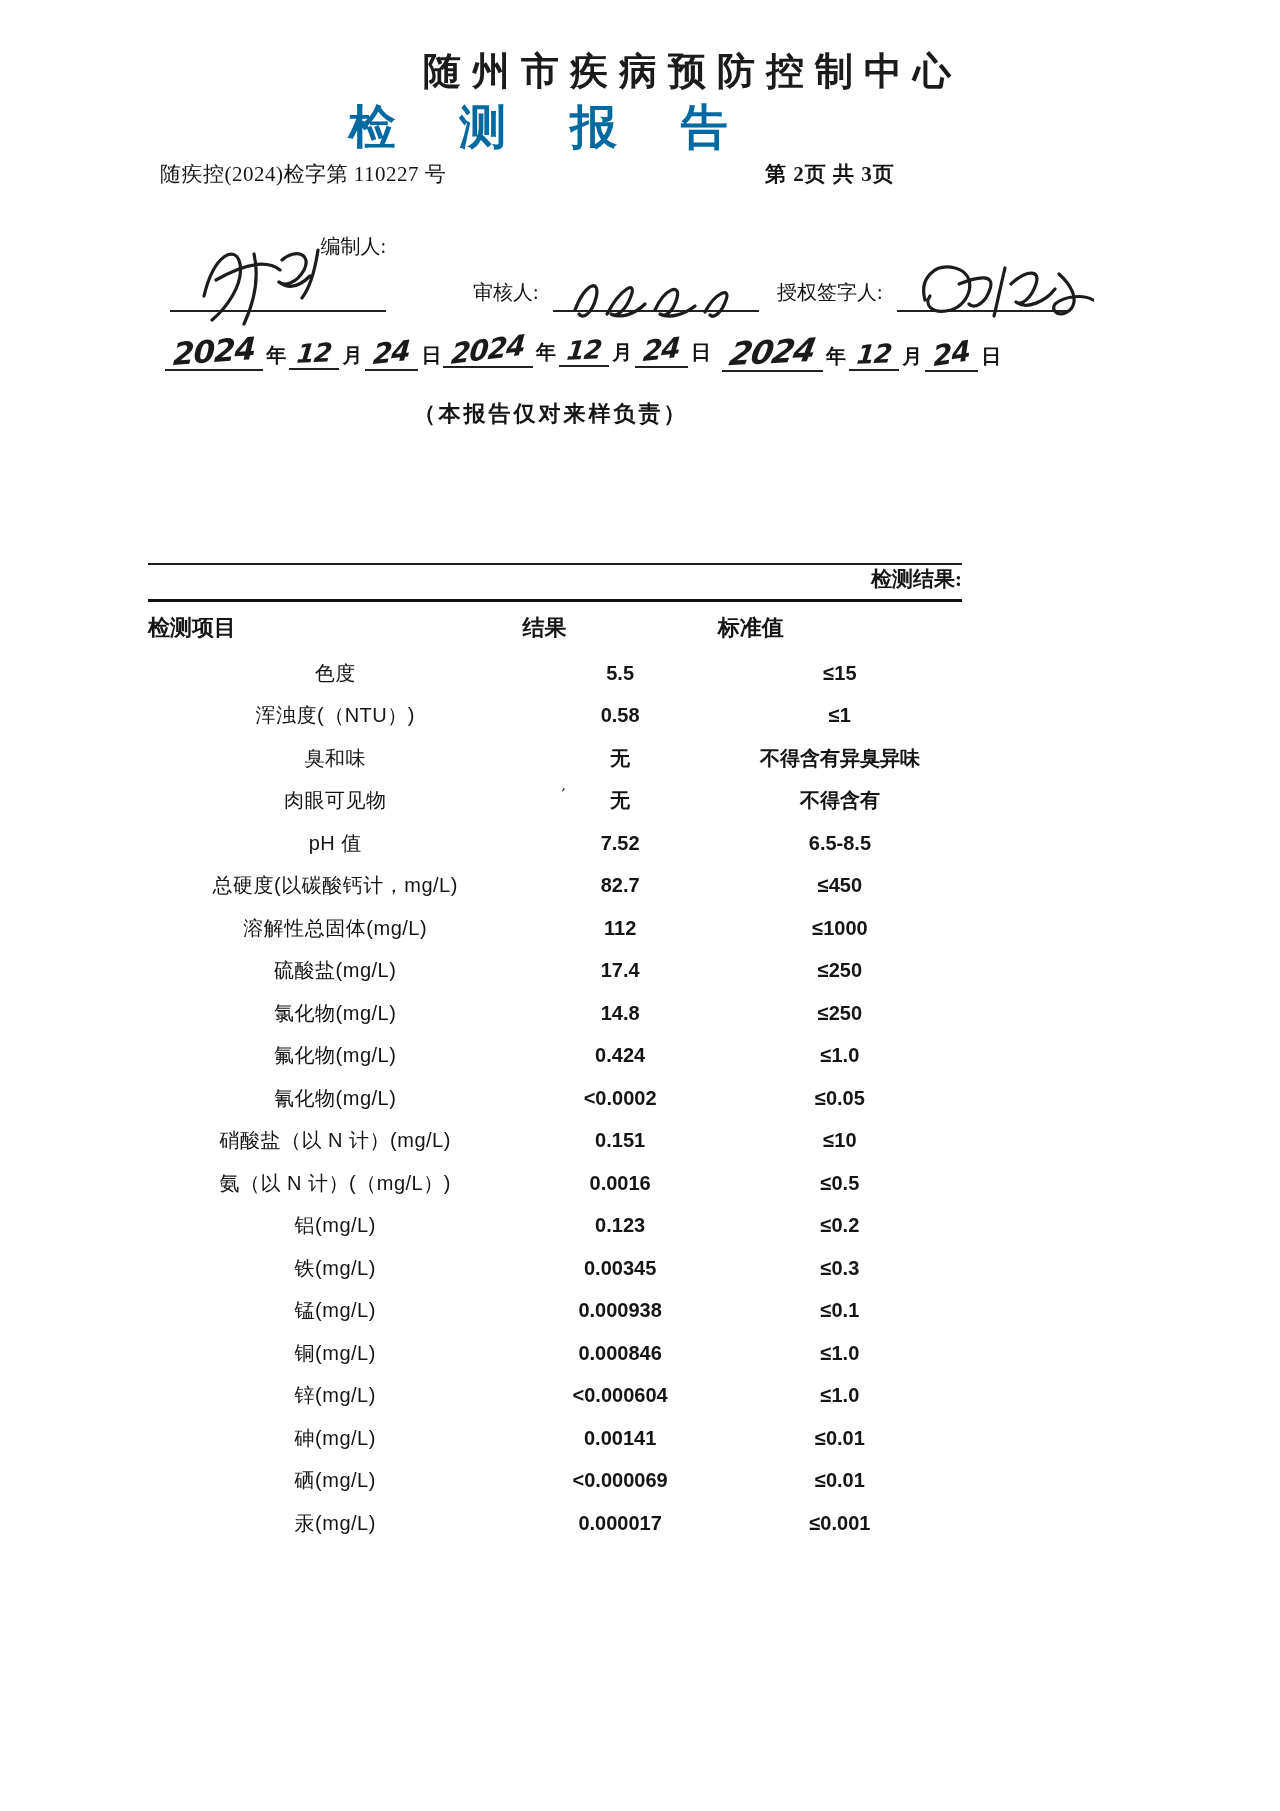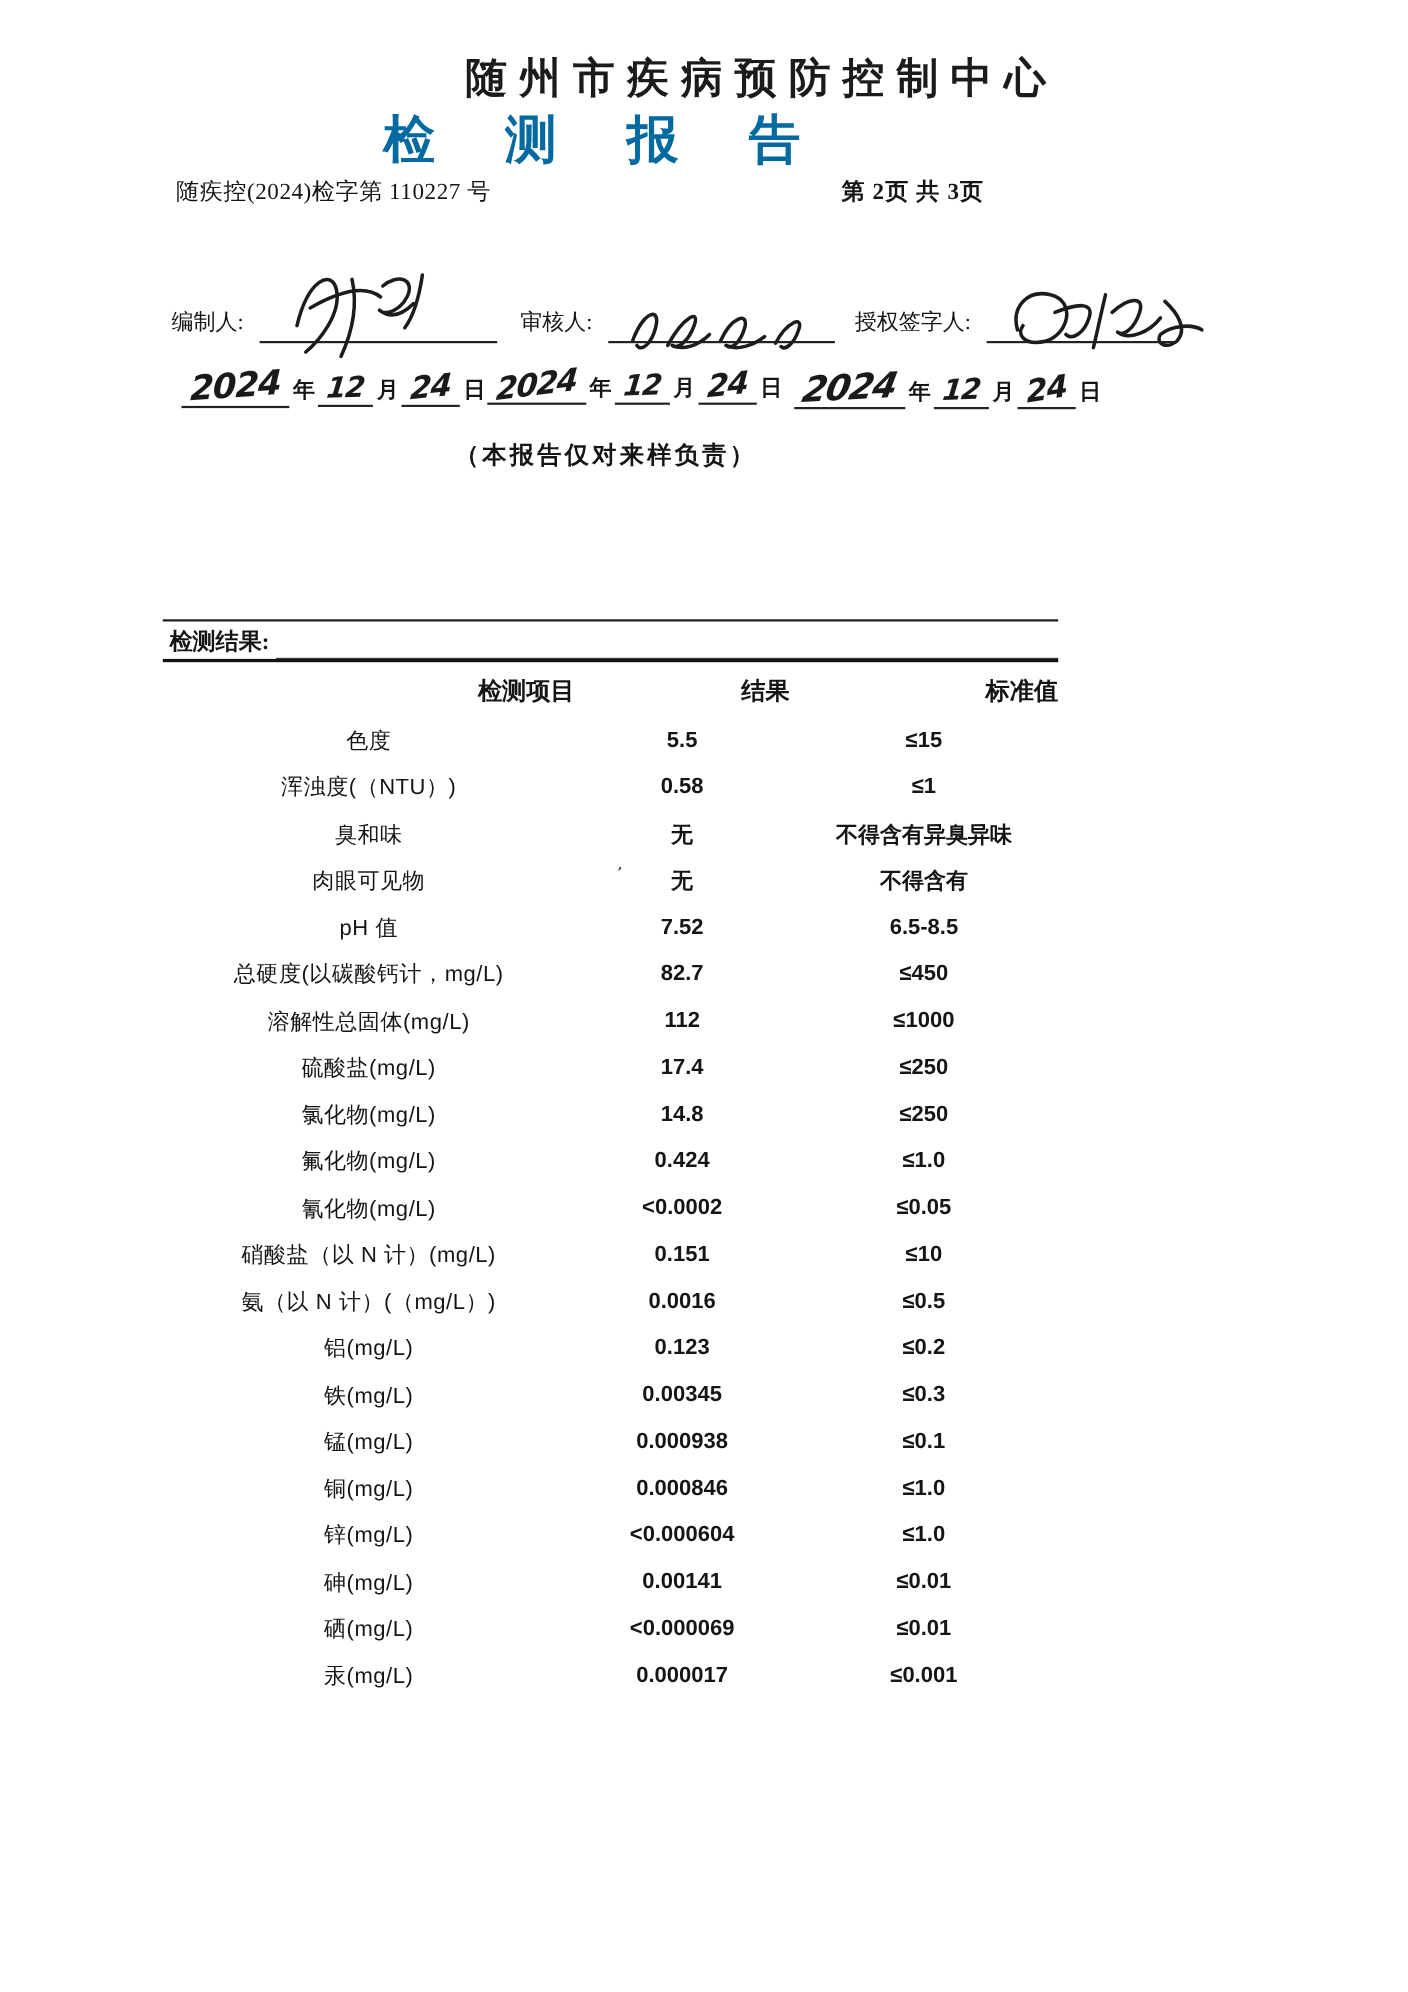--- a/index.html
+++ b/index.html
@@ -29,7 +29,7 @@
   
   .sig-block { position:absolute; top:250px; left:0; width:980px; height:62px; }
   .sig-item { position:absolute; bottom:0; display:flex; align-items:flex-end; }
-  .sig-item.s1 { left:16px; }
+  .sig-item.s1 { left:16px;flex-direction:column; }
   .sig-item.s2 { left:333px; }
   .sig-item.s3 { left:637px; }
   .sig-label { font-size:20px; padding-bottom:6px; white-space:nowrap; }

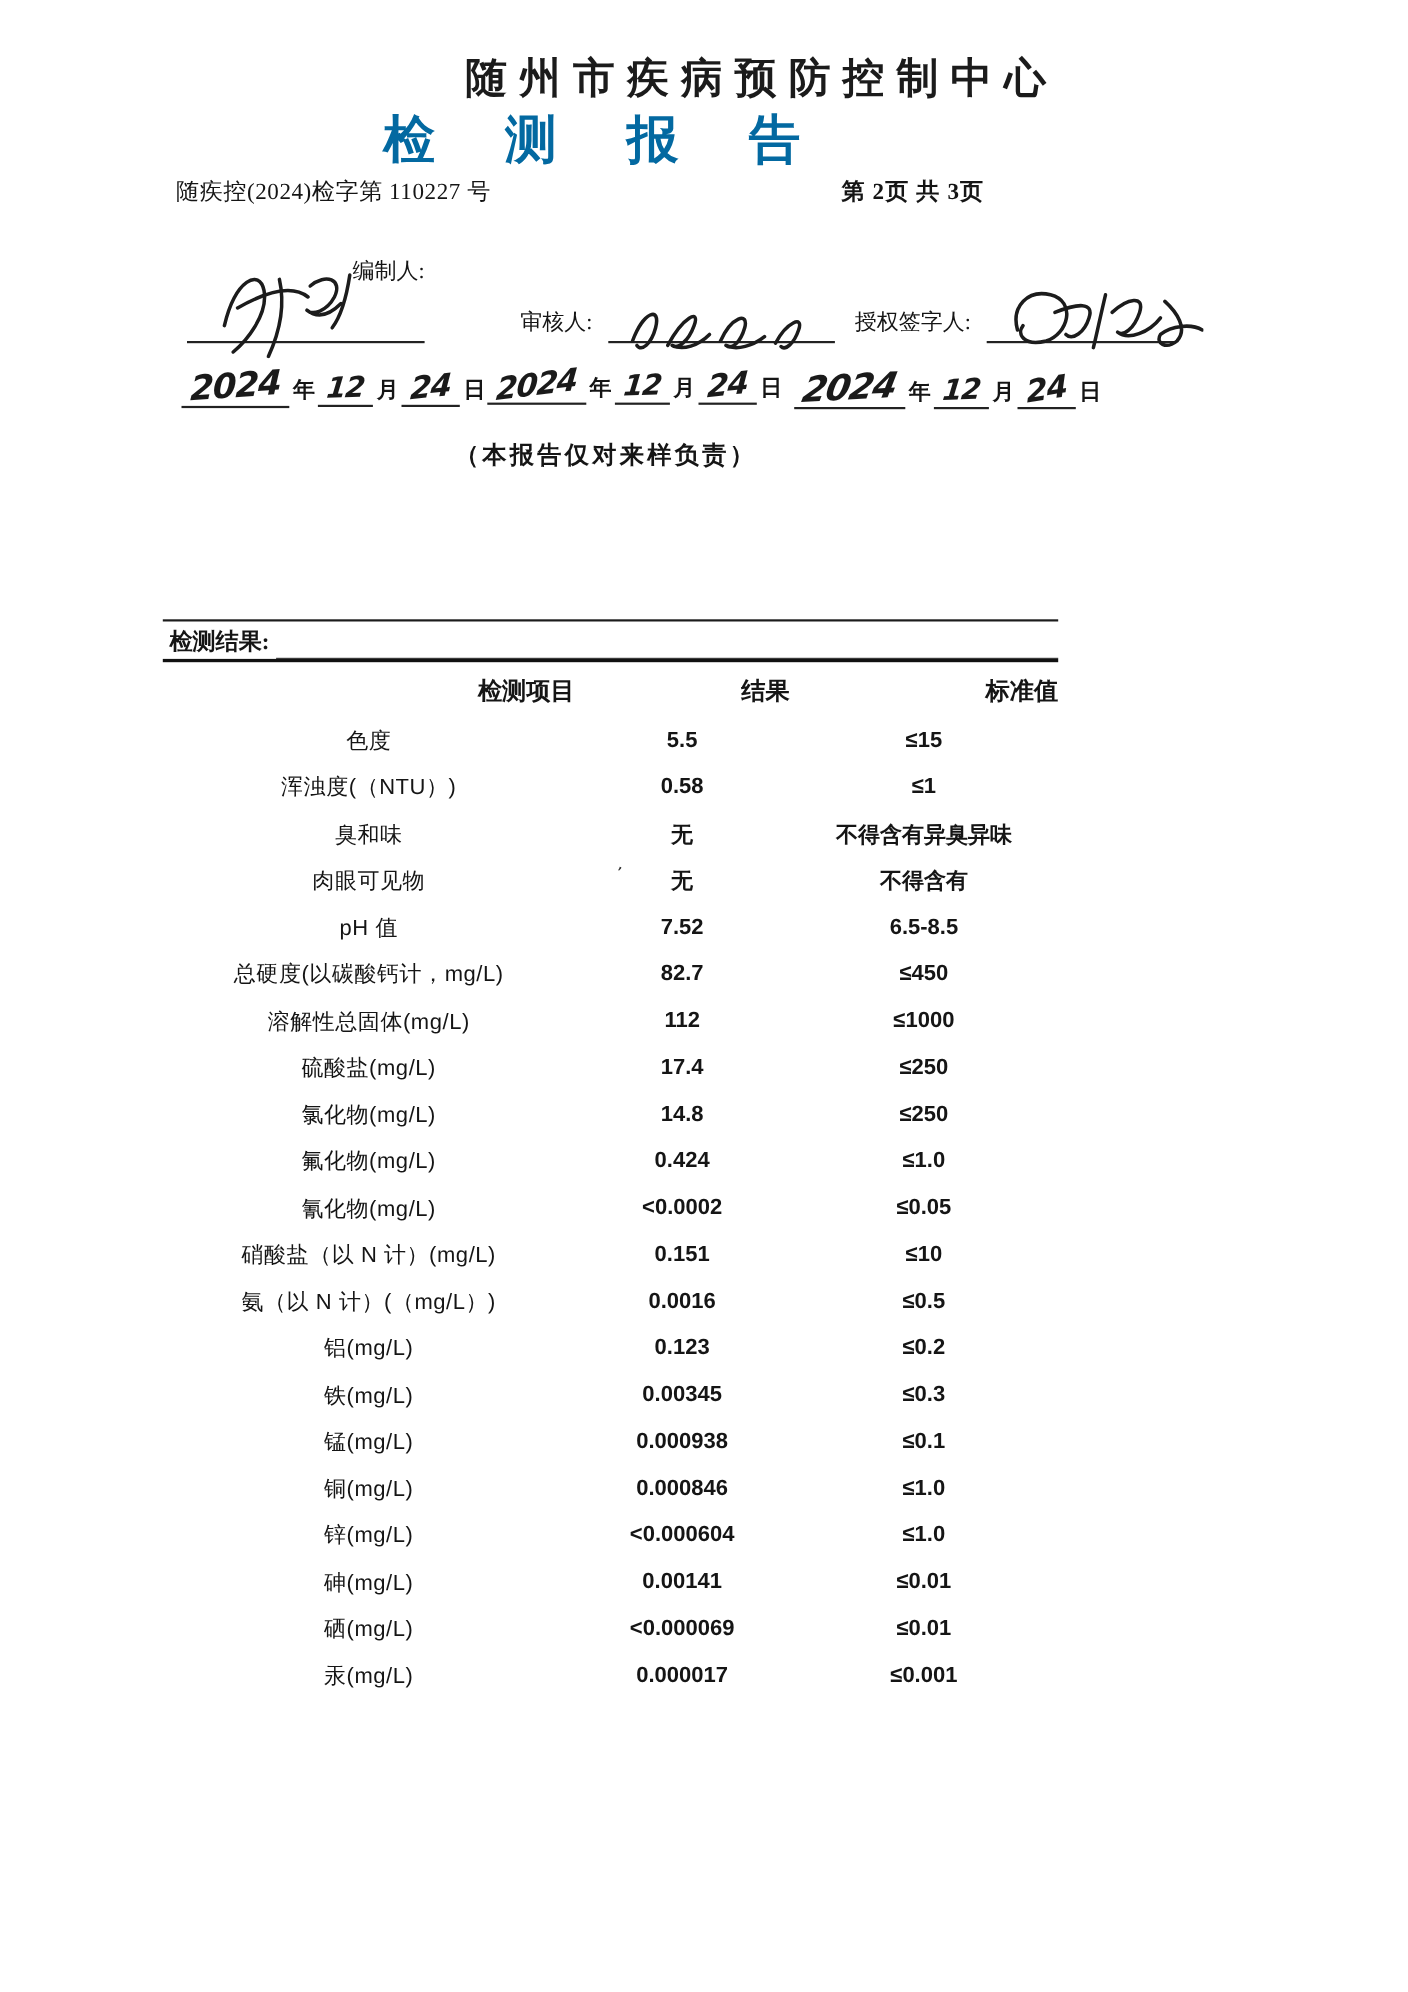--- a/index.html
+++ b/index.html
@@ -72,7 +72,7 @@
   
   .results { position:absolute; top:563px; left:8px; width:814px; }
   .top-line { border-top:2px solid #1c1c1c; height:0; }
-  .label-row { display:flex; align-items:flex-end; height:34px; padding-left:6px; }
+  .label-row { display:flex; align-items:flex-end; height:34px; padding-left:6px;flex-direction:column; }
   .section-label { font-size:21px; font-weight:600; white-space:nowrap; padding-bottom:2px; }
   .label-underline { flex:1; border-bottom:1.5px solid #2a2a2a; margin-left:6px; height:30px; }
   .thick-line { border-top:3px solid #111; height:0; }

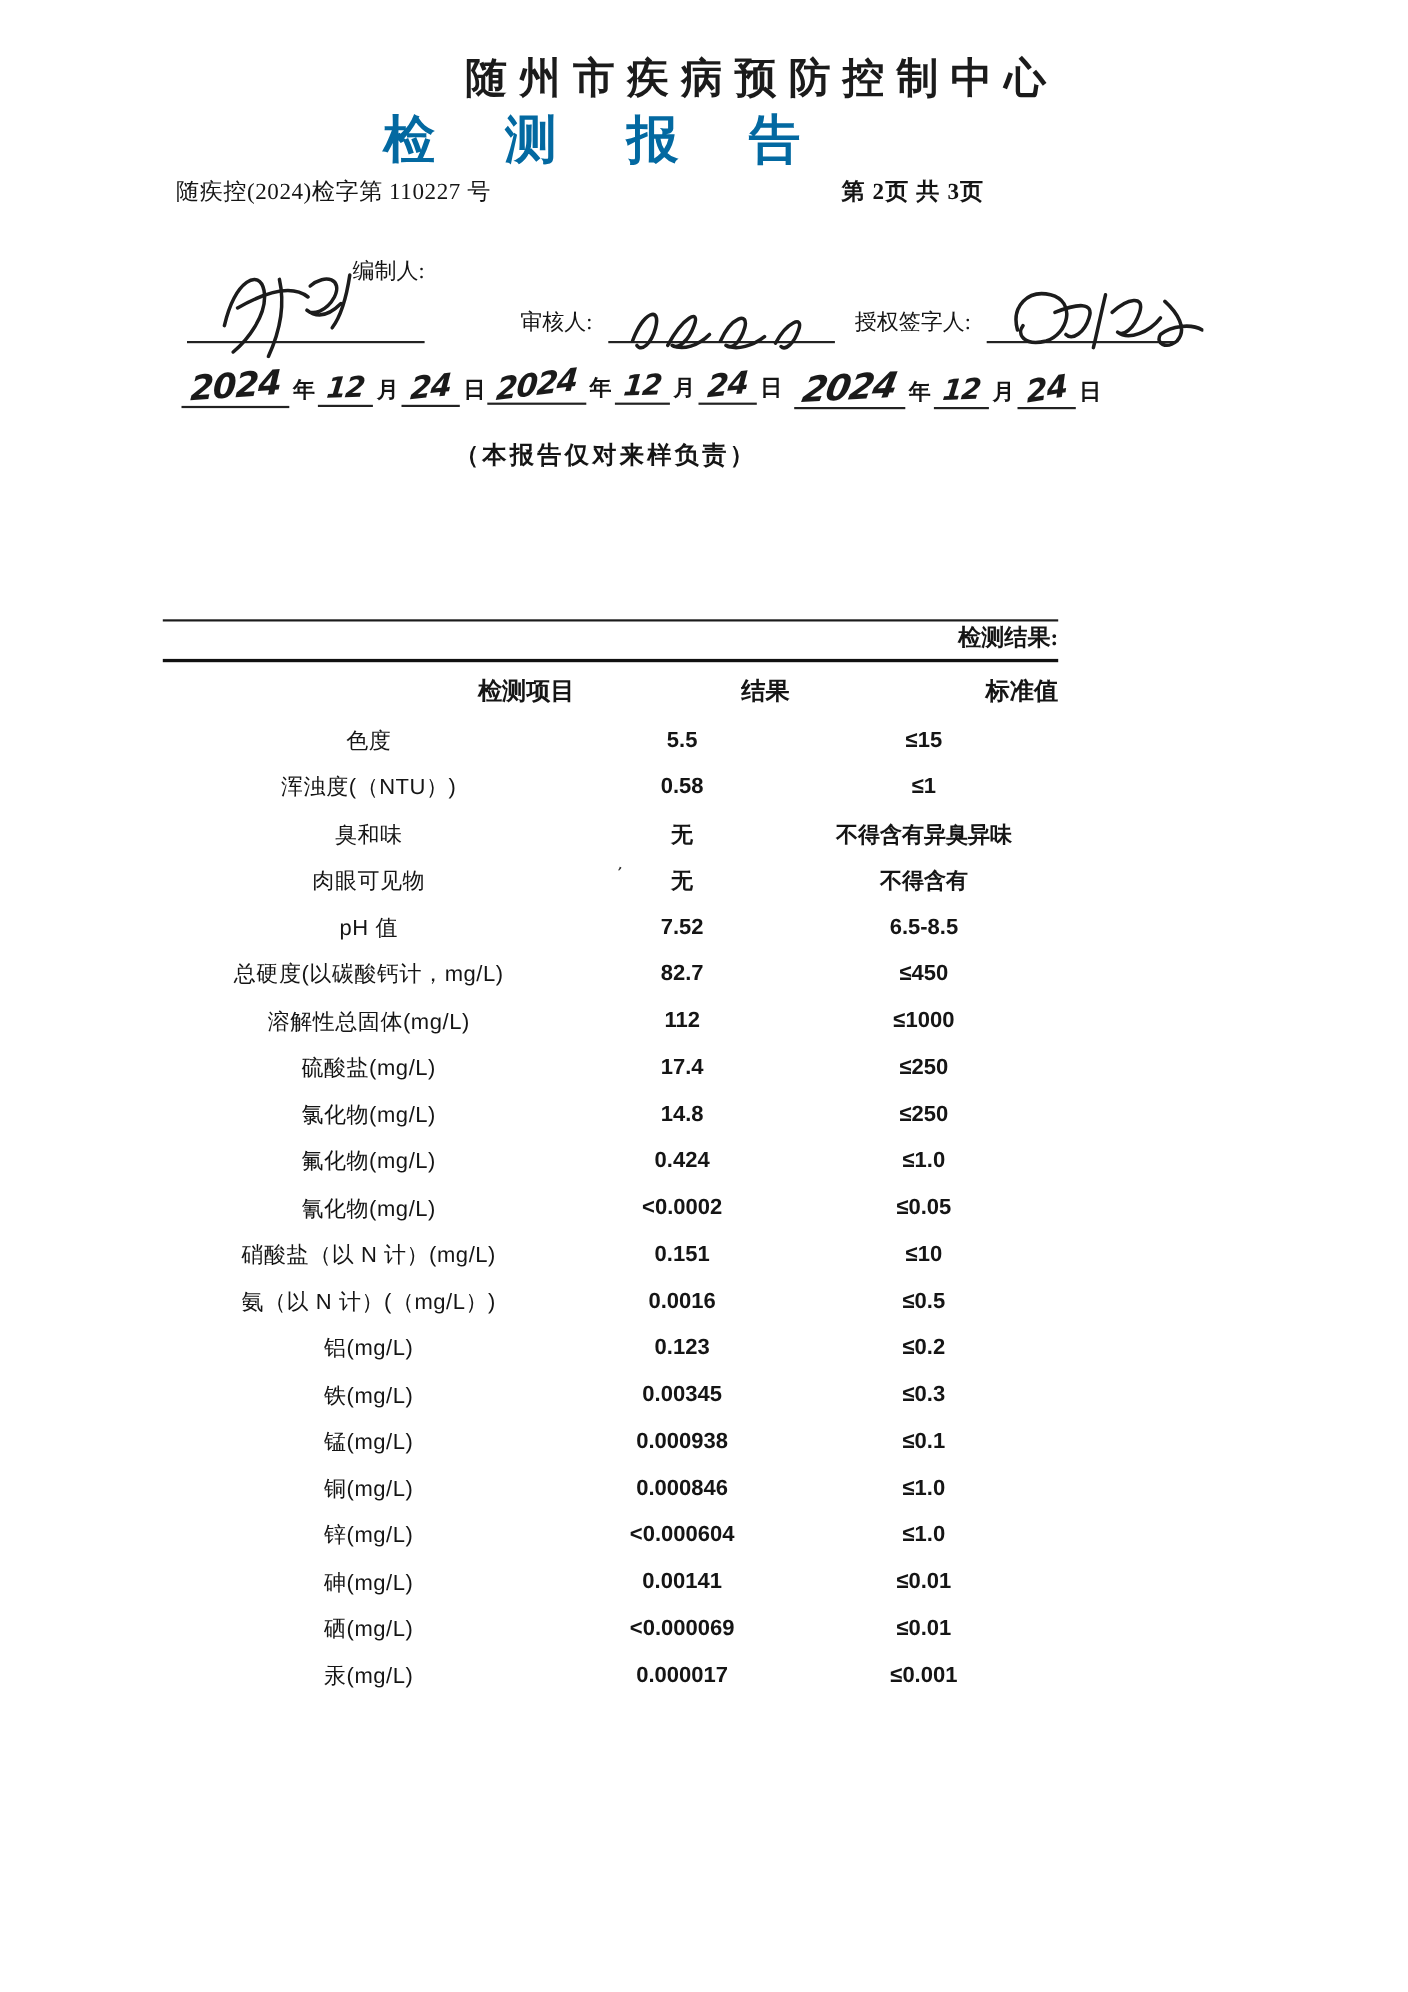--- a/index.html
+++ b/index.html
@@ -81,7 +81,7 @@
   col.c-item { width:46%; } col.c-result { width:24%; } col.c-standard { width:30%; }
   thead th {
     font-family:"Liberation Sans", sans-serif;
-    font-size:22px; font-weight:700; text-align:right;
+    font-size:22px; font-weight:700; text-align:left;
     padding:11px 0 9px;
   }
   tbody td {

